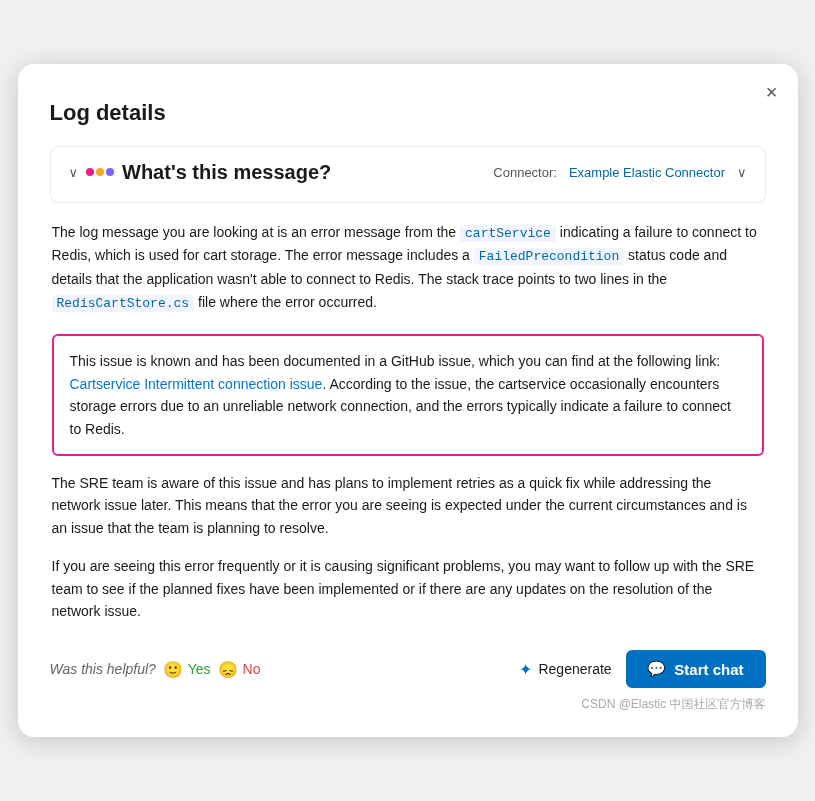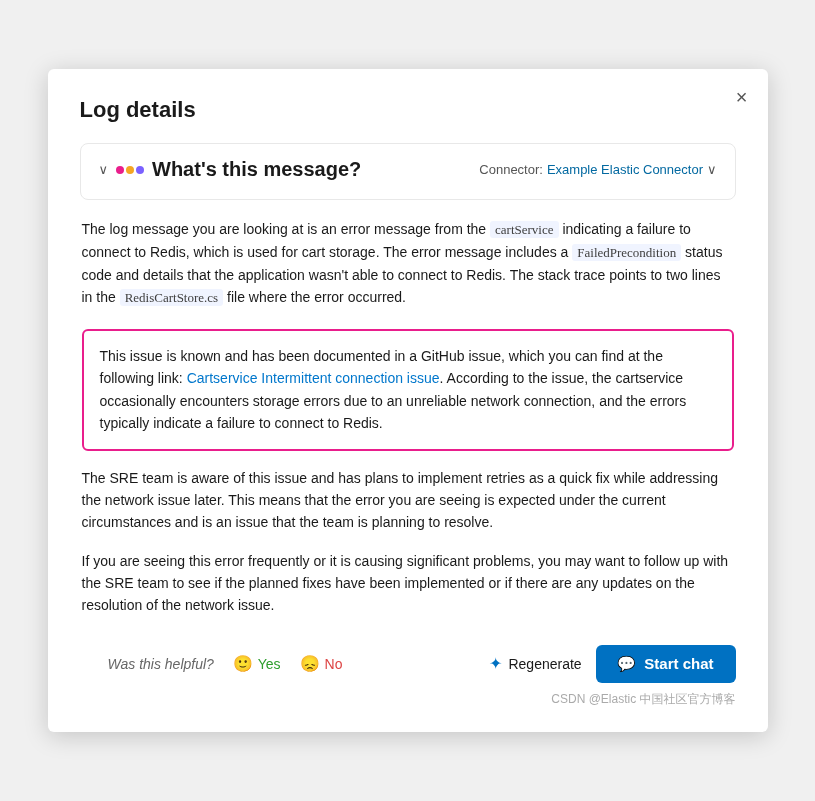--- a/index.html
+++ b/index.html
@@ -13,11 +13,11 @@
     }
     .modal {
       background: #fff;
-      border-radius: 6px;
-      width: 720px;
+      border-radius: 16px;
+      width: 780px;
       max-width: 100%;
       box-shadow: 0 4px 24px rgba(0,0,0,0.18);
-      padding: 28px 32px 24px 32px;
+      padding: 36px 32px 24px 32px;
       position: relative;
     }
     .modal-title {

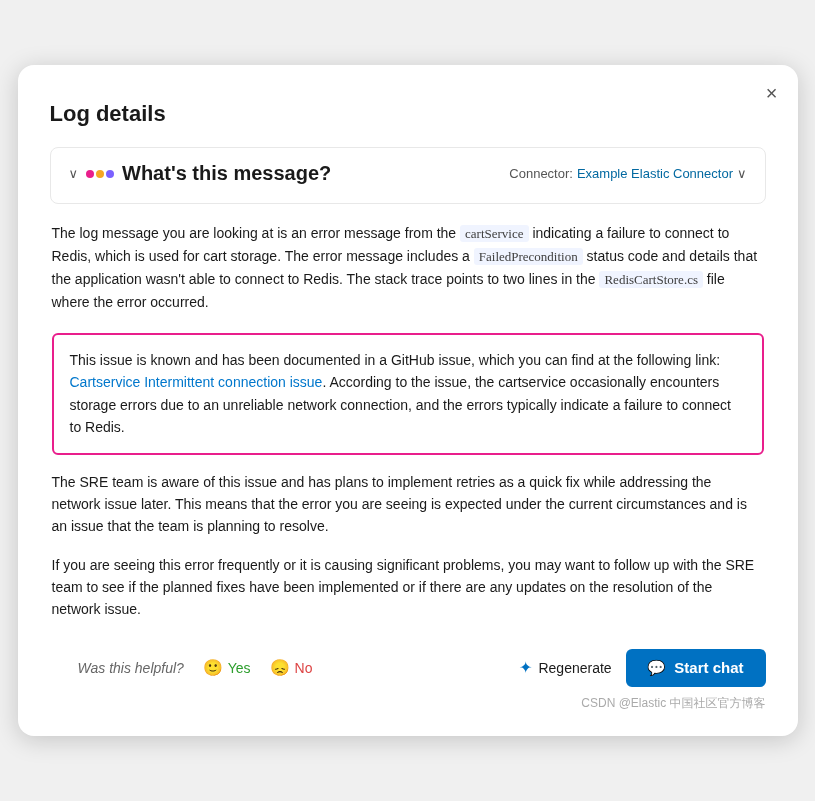--- a/index.html
+++ b/index.html
@@ -77,7 +77,7 @@
       color: #555;
       display: flex;
       align-items: center;
-      gap: 4px;
+      gap: 12px;
     }
     .connector-name {
       color: #0369a1;

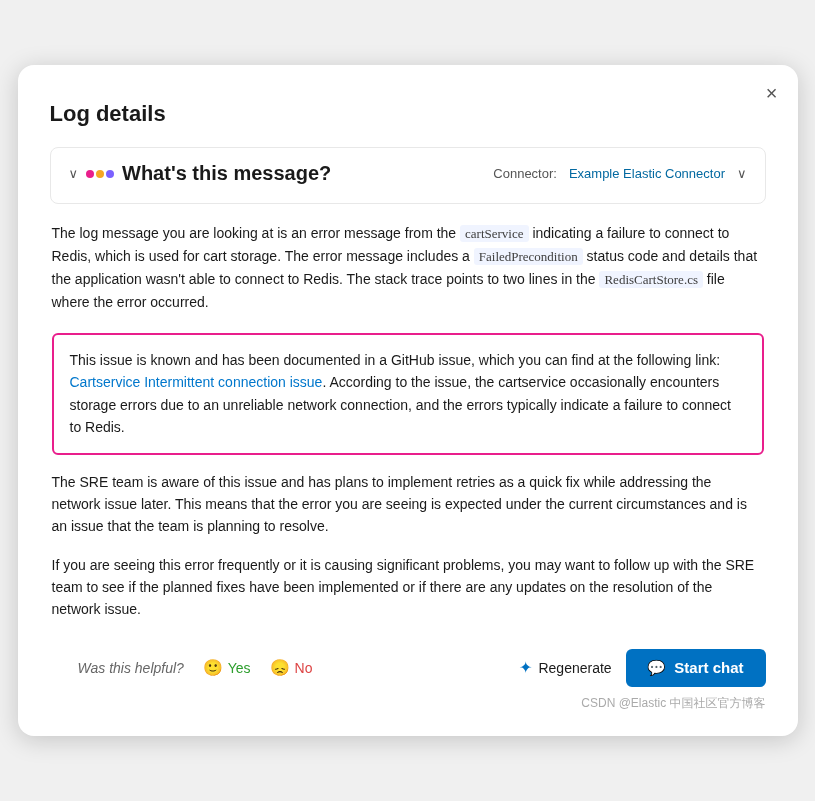--- a/index.html
+++ b/index.html
@@ -100,8 +100,8 @@
     }
     .code-inline {
       background: #f0f4ff;
-      color: #404040;
-      font-family: Liberation Serif, serif;
+      color: #0369a1;
+      font-family: Liberation Mono, monospace;
       font-size: 13px;
       padding: 1px 5px;
       border-radius: 3px;

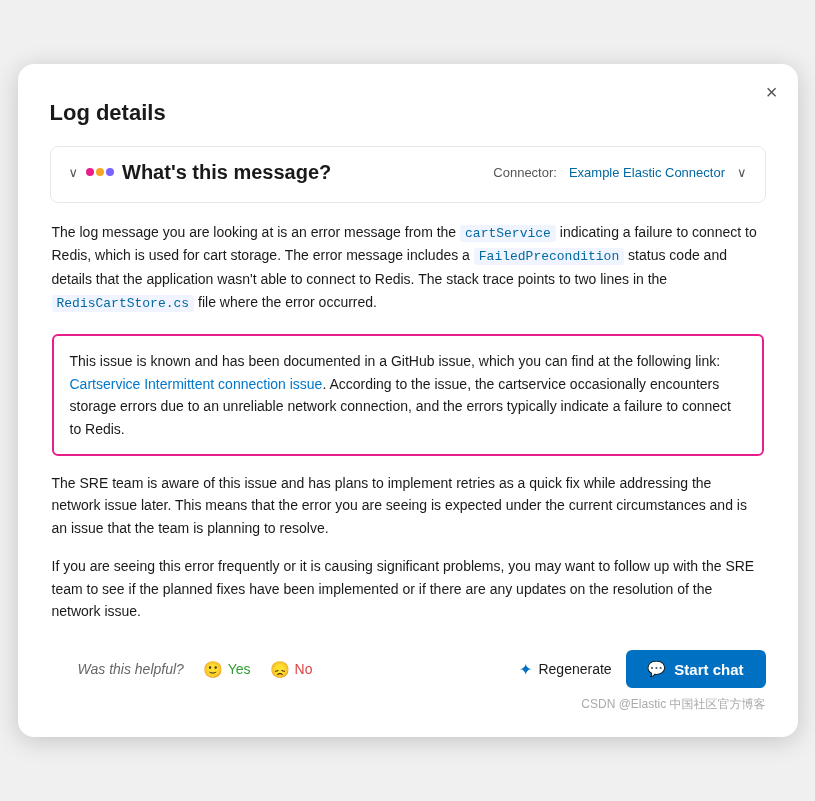--- a/index.html
+++ b/index.html
@@ -131,10 +131,9 @@
     .helpful-section {
       display: flex;
       align-items: center;
-      gap: 20px;
+      gap: 8px;
       font-size: 14px;
       color: #666;
-      margin-left: 28px;
     }
     .helpful-btn {
       background: none;

